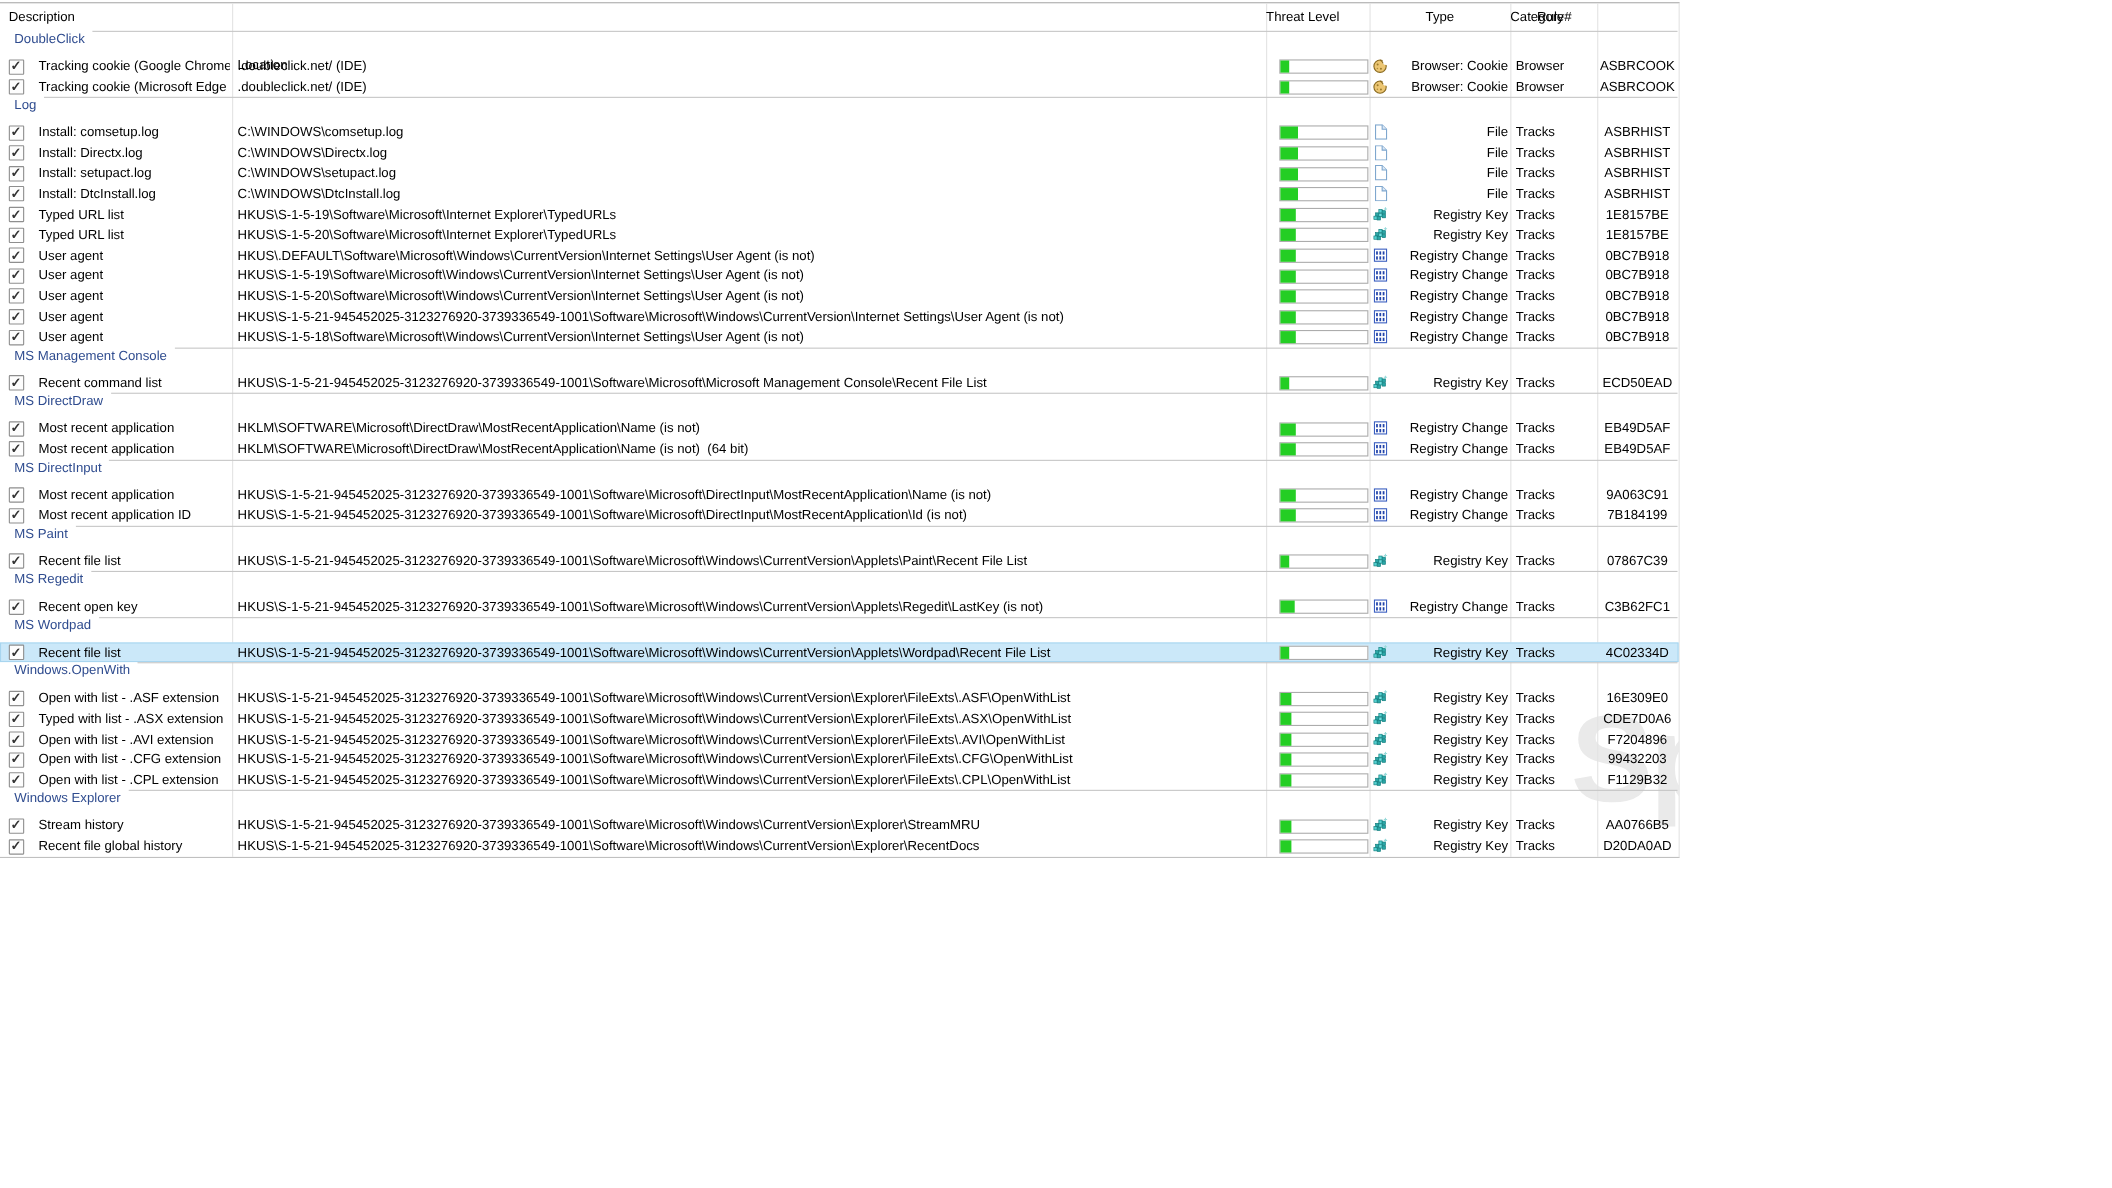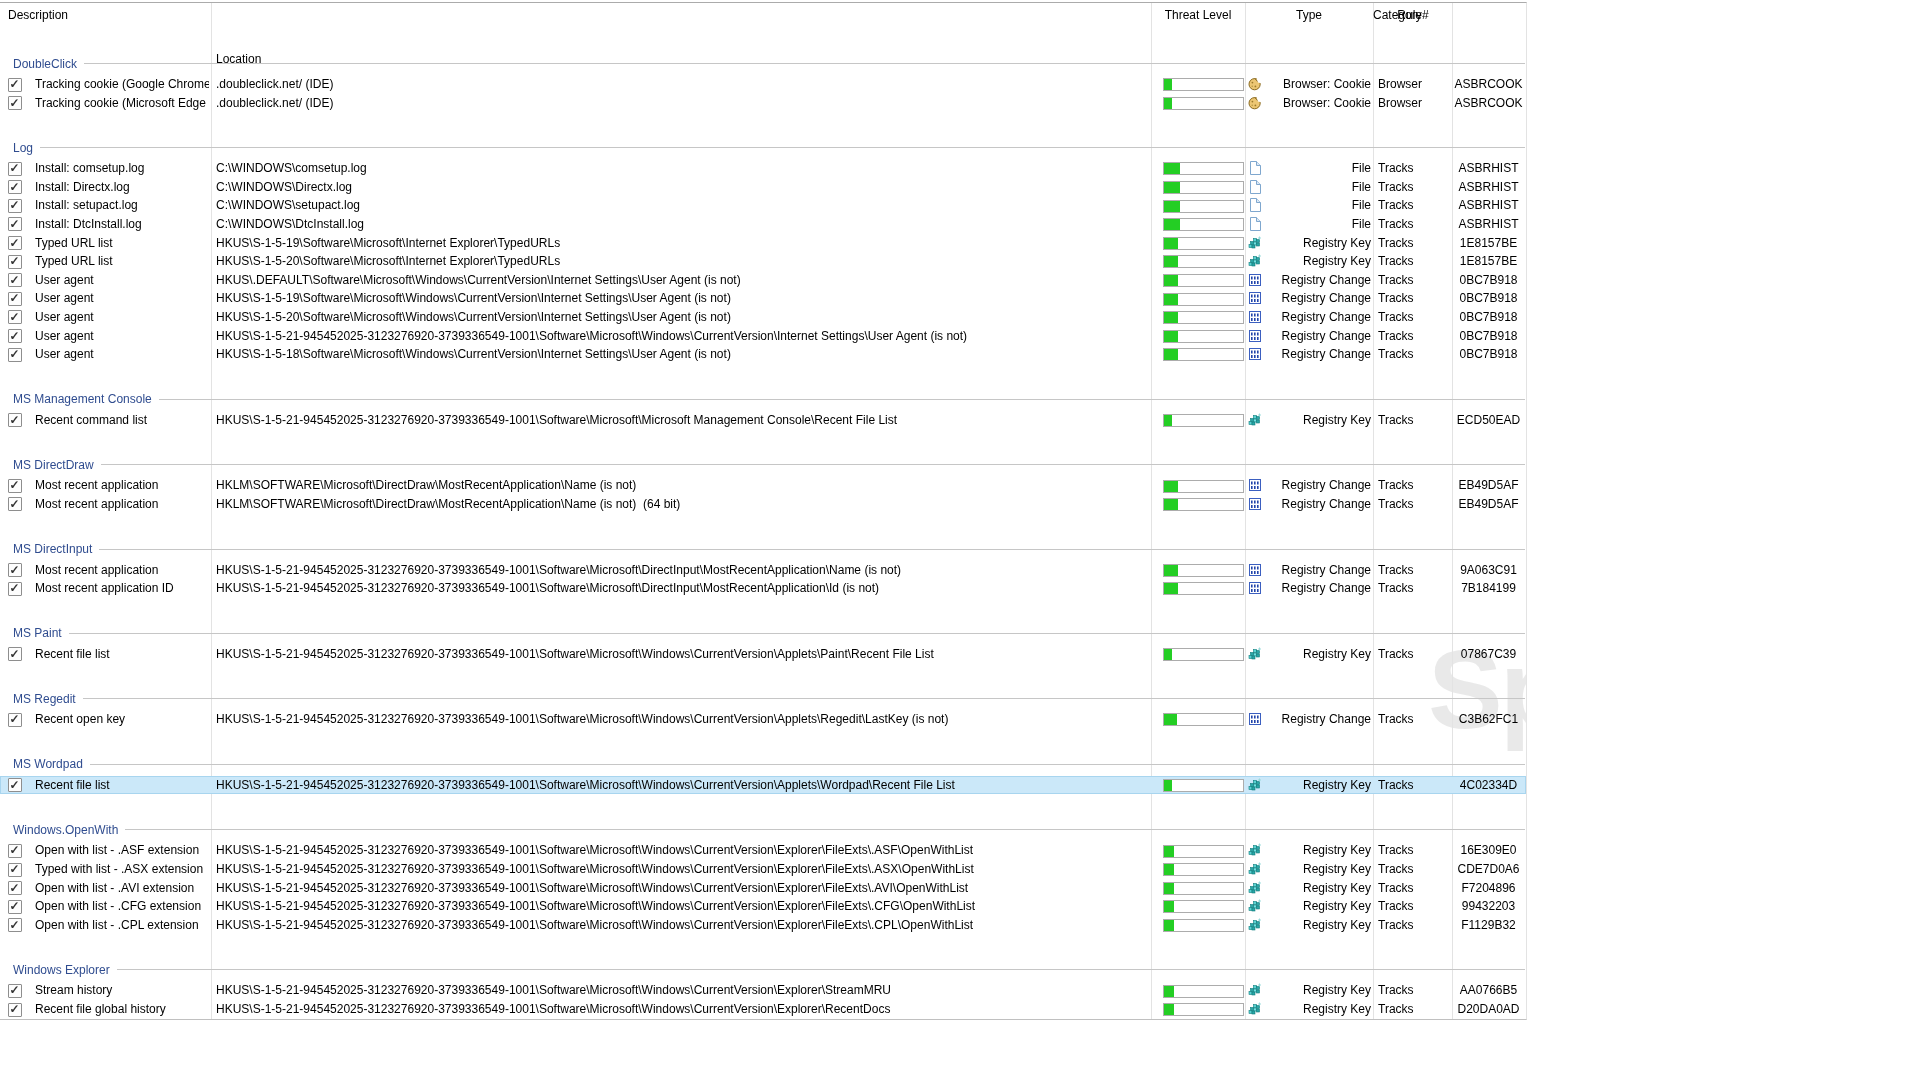--- a/index.html
+++ b/index.html
@@ -21,7 +21,7 @@
   .hcell{position:absolute;top:0;height:25px;line-height:25px;cursor:default;}
   .hc-desc{left:8px;text-align:center;}
   .hc-loc{left:216px;margin-top:44px;}
-  .hc-threat{left:1151px;width:94px;text-align:center;}
+  .hc-threat{left:1151px;width:94px;}
   .hc-type{left:1245px;width:128px;text-align:center;}
   .hc-cat{left:1373px;width:79px;text-align:left;}
   .hc-rule{left:1376px;width:74px;text-align:center;}

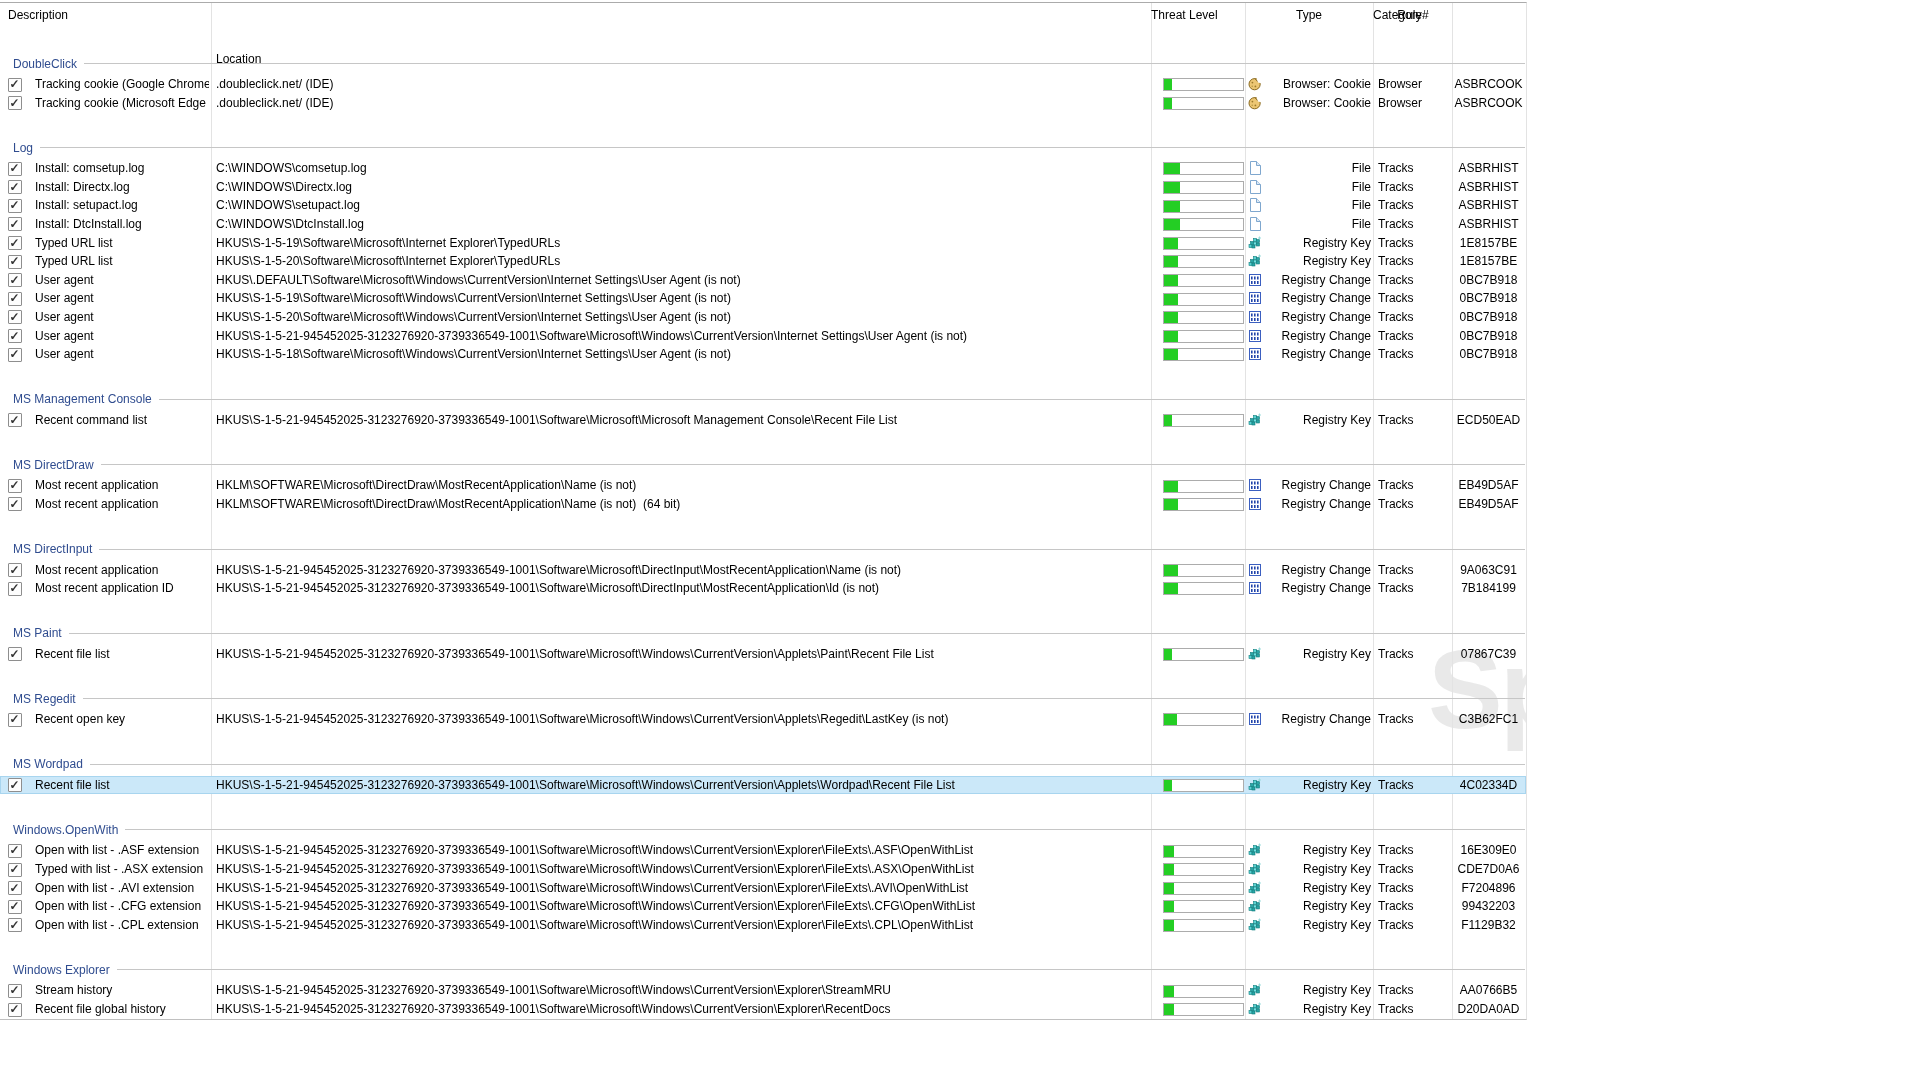--- a/index.html
+++ b/index.html
@@ -25,7 +25,7 @@
   .hc-type{left:1245px;width:128px;text-align:center;}
   .hc-cat{left:1373px;width:79px;text-align:left;}
   .hc-rule{left:1376px;width:74px;text-align:center;}
-  .section-title{display:flex;align-items:center;height:23px;position:relative;z-index:1;margin-top:24px;}
+  .section-title{display:flex;height:23px;position:relative;z-index:1;}
   .section-title .txt{margin-left:13px;color:#2f4c8f;white-space:nowrap;}
   .section-title .line{flex:1;height:1px;background:#c6c6c6;margin-left:7px;margin-right:1px;}
   .row{position:relative;height:18.6px;line-height:18.6px;z-index:1;}

